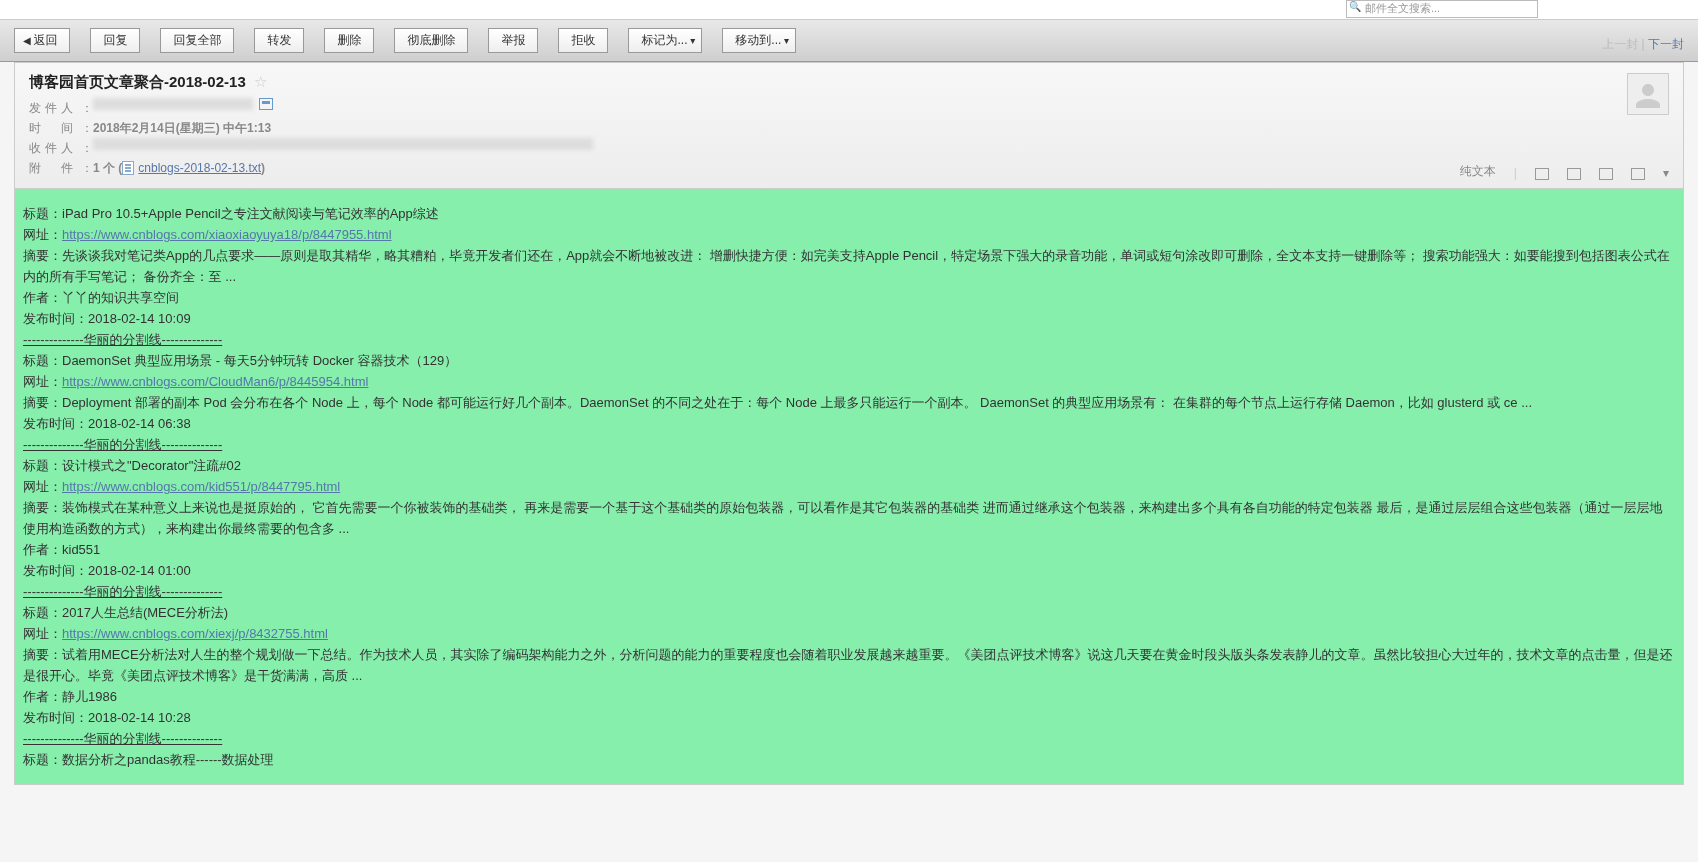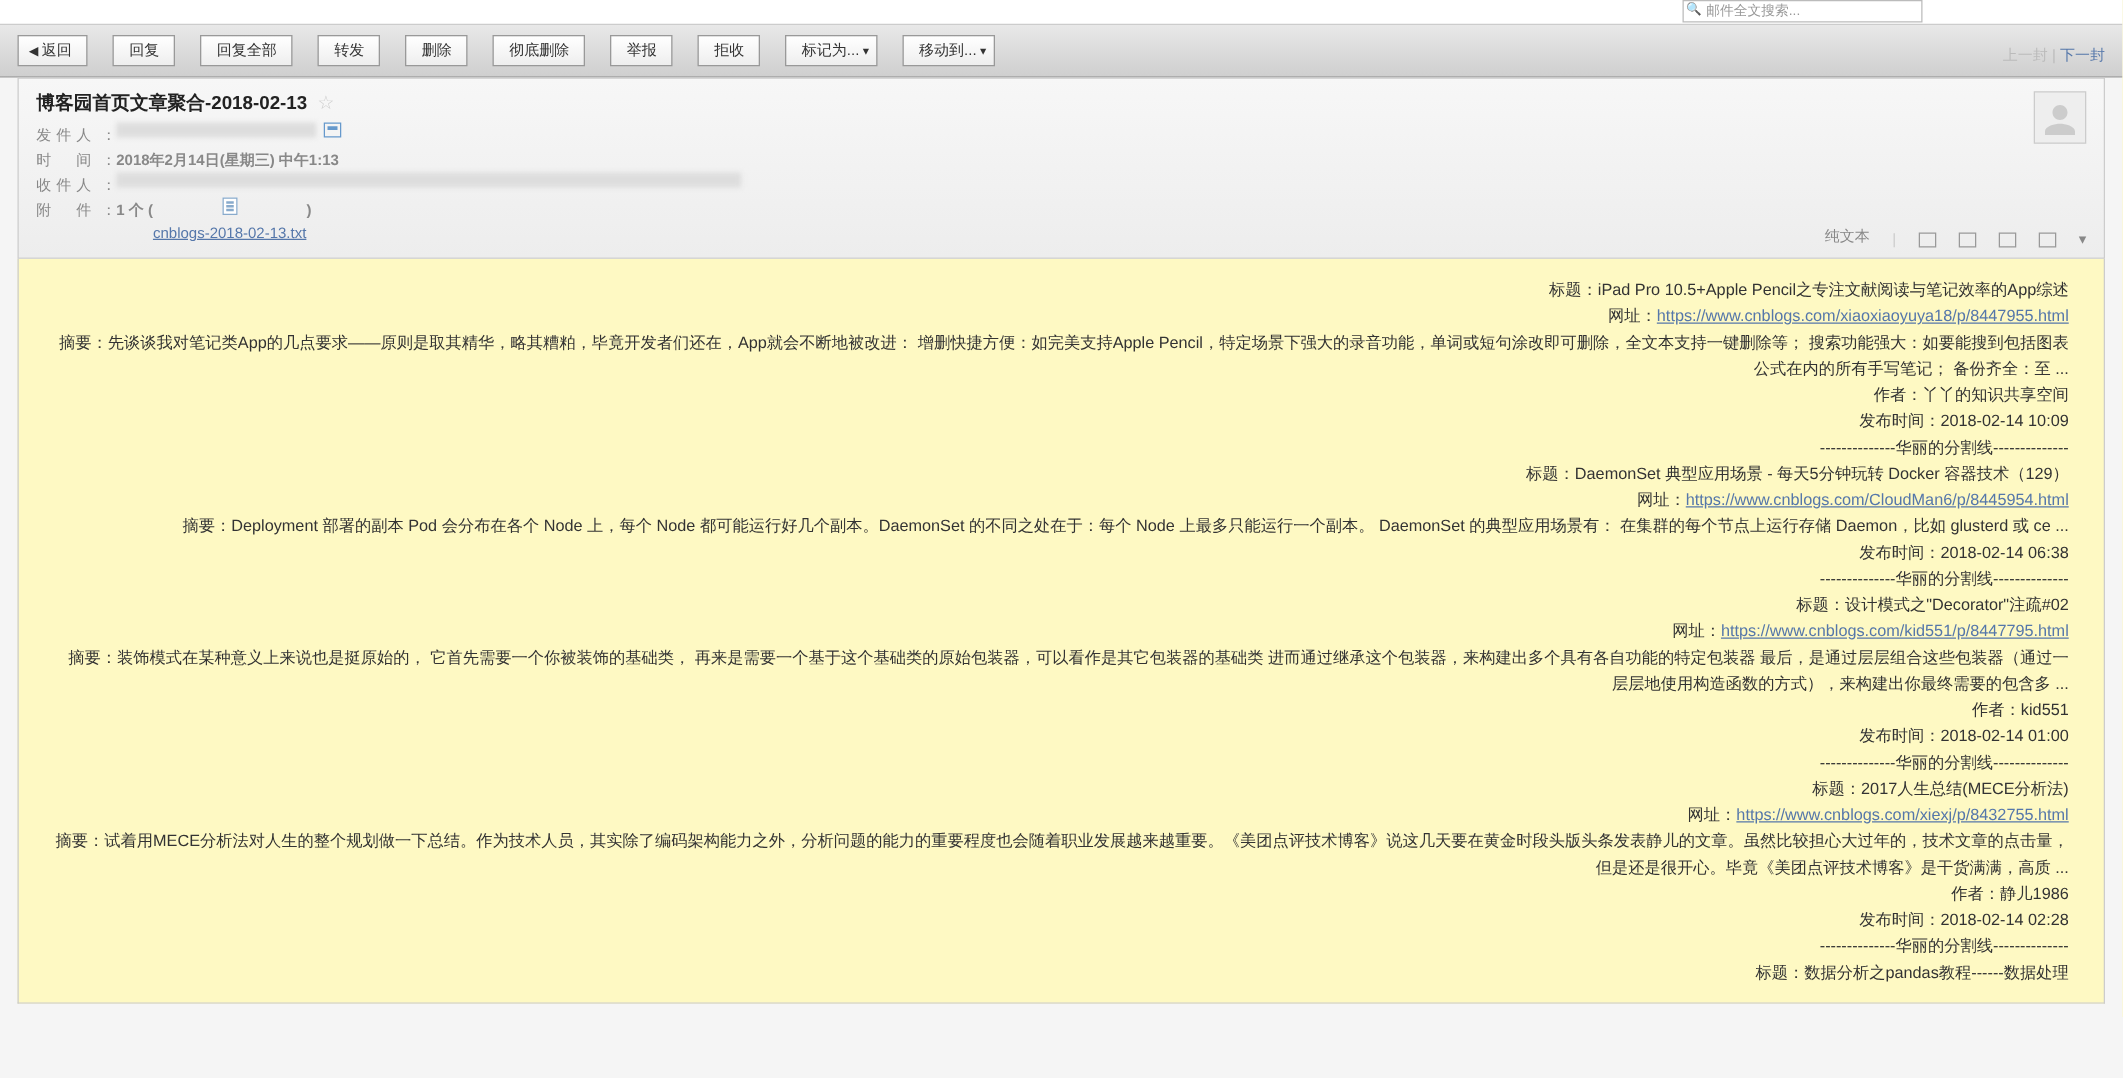--- a/index.html
+++ b/index.html
@@ -107,7 +107,6 @@
   display: inline-flex;
   align-items: center;
   gap: 4px;
-  flex-direction: column;
 }
 .file-icon {
   display:inline-block;

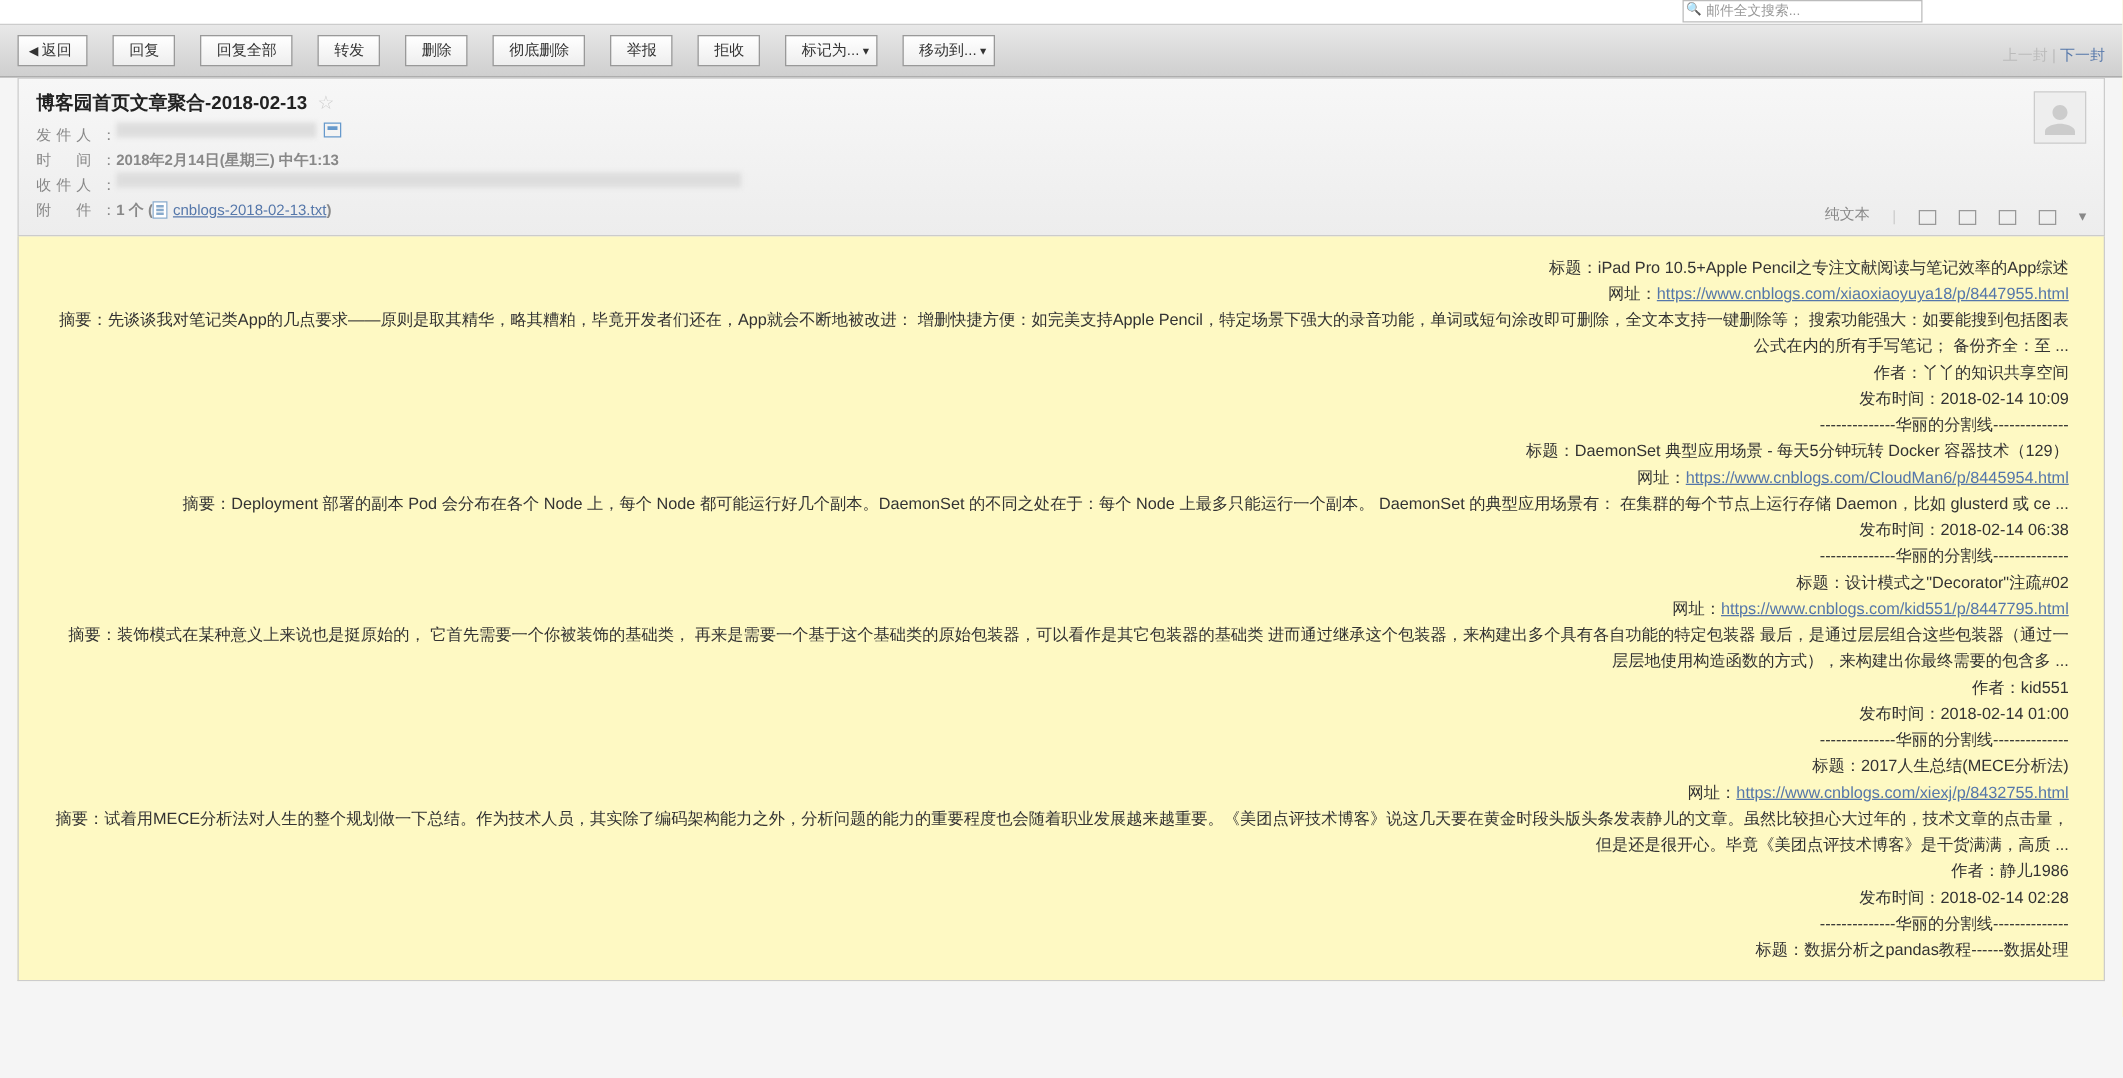--- a/index.html
+++ b/index.html
@@ -152,15 +152,14 @@
   cursor:pointer;
 }
 .content {
-  padding: 14px 28px;
-  background: #fef9c3;
+  padding: 14px 8px;
+  background: #86efac;
   border: 1px solid #ccc;
   border-top: none;
   margin: 0 14px;
   font-size: 13px;
   line-height: 21px;
   color: #333;
-  text-align: right;
 }
 .content .label { color: #333; }
 .content a { color: #5577aa; text-decoration: underline; }

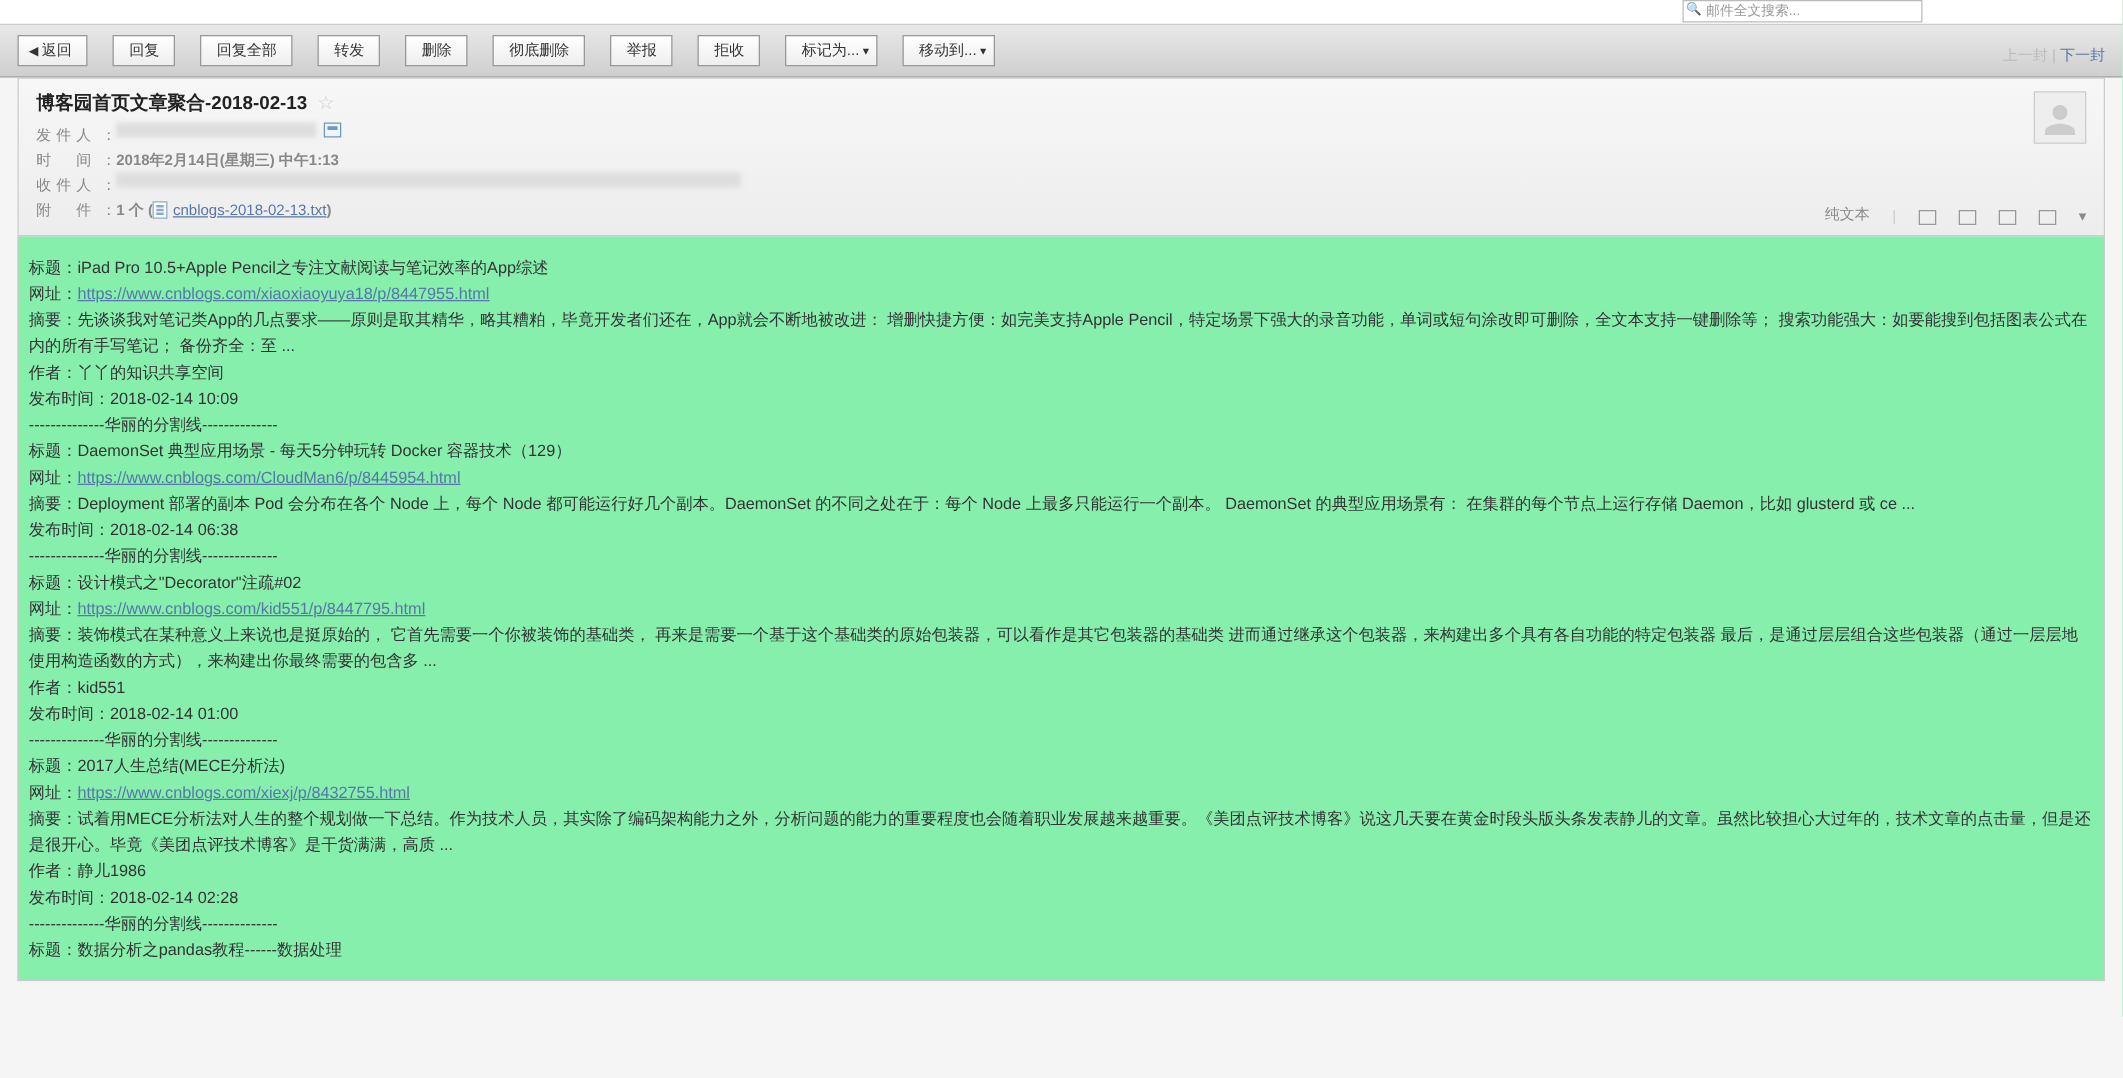--- a/index.html
+++ b/index.html
@@ -163,7 +163,7 @@
 }
 .content .label { color: #333; }
 .content a { color: #5577aa; text-decoration: underline; }
-.content .divider { color: #333; }
+.content .divider { color: #333; text-decoration: underline; }
 </style>
 </head>
 <body>

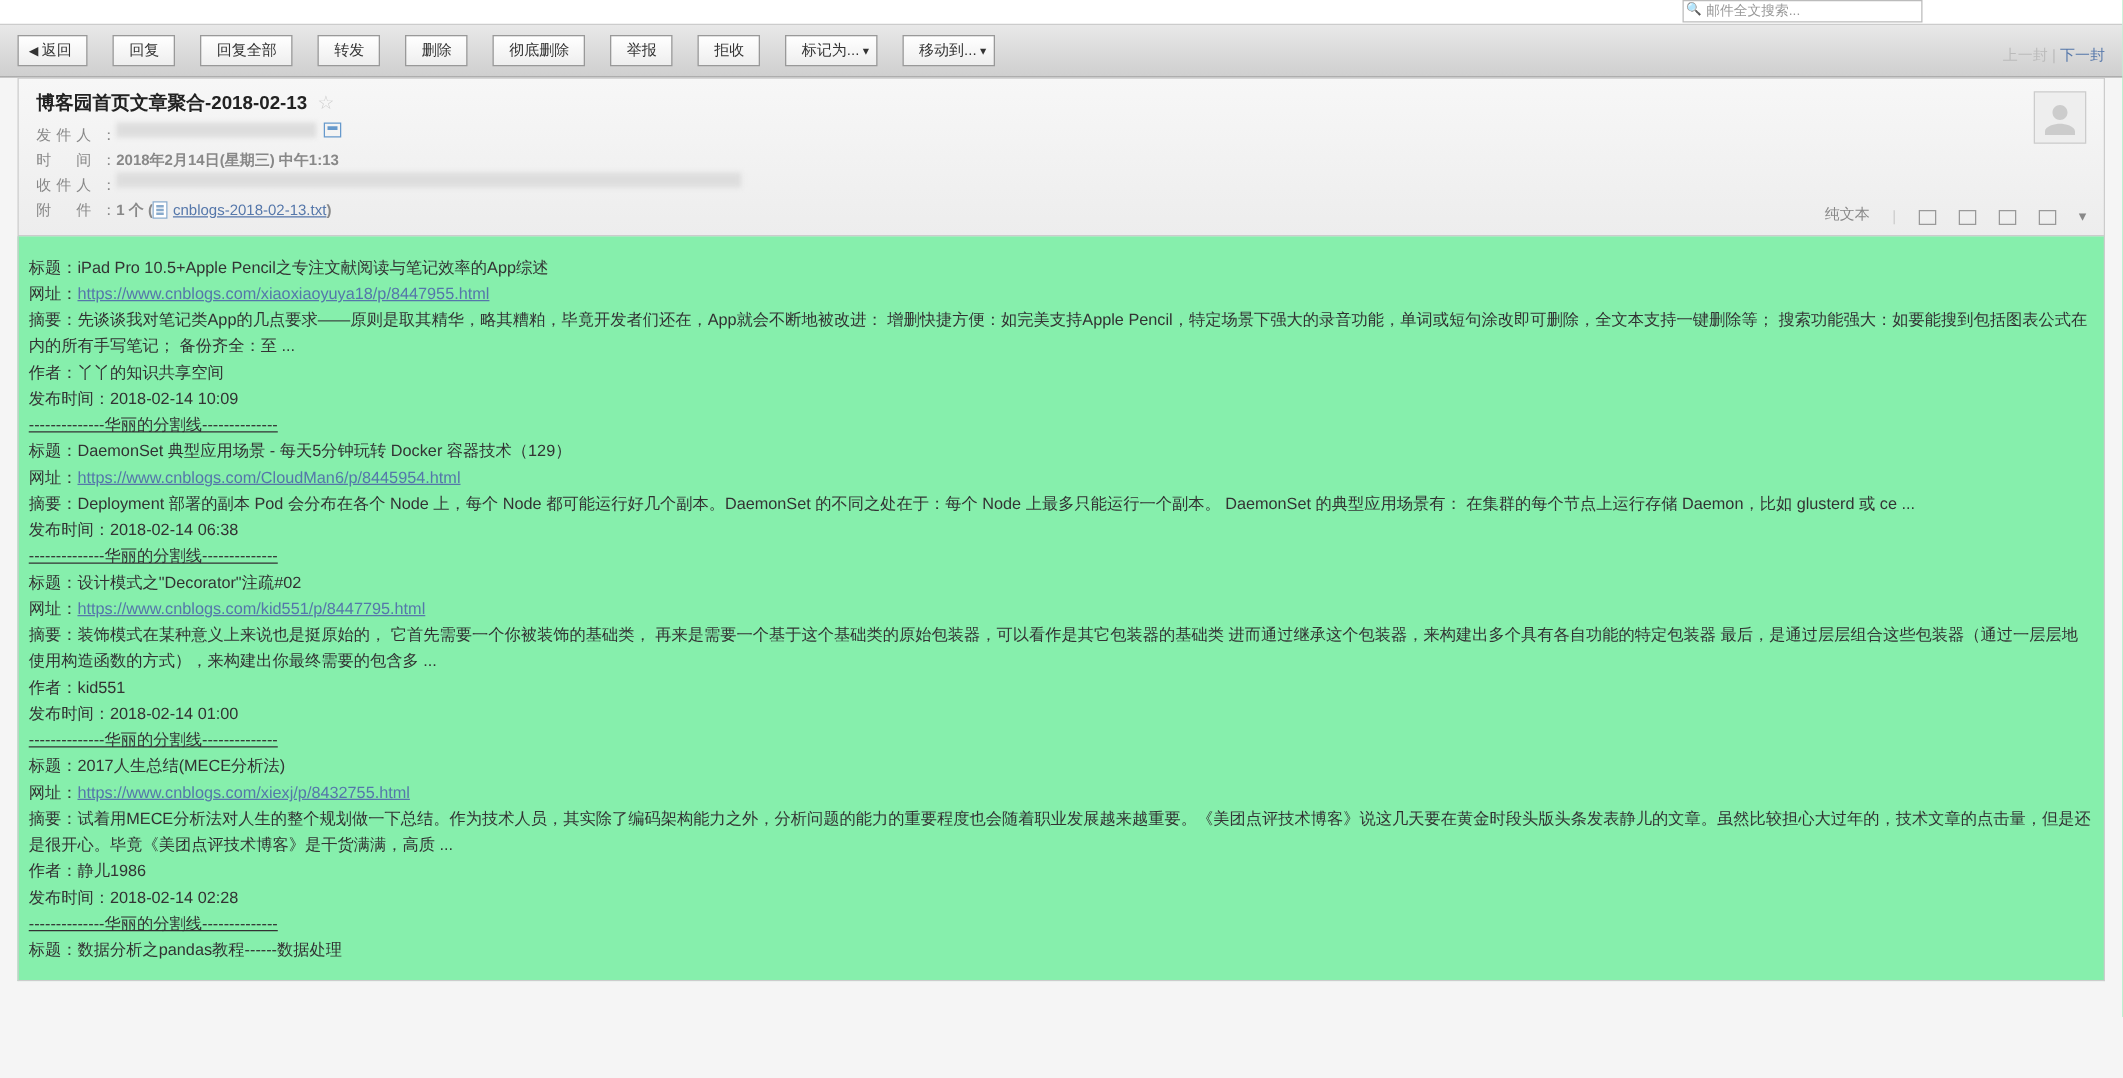--- a/index.html
+++ b/index.html
@@ -264,7 +264,7 @@
   <div><span class="label">网址：</span><a href="#">https://www.cnblogs.com/xiexj/p/8432755.html</a></div>
   <div><span class="label">摘要：</span><span>试着用MECE分析法对人生的整个规划做一下总结。作为技术人员，其实除了编码架构能力之外，分析问题的能力的重要程度也会随着职业发展越来越重要。《美团点评技术博客》说这几天要在黄金时段头版头条发表静儿的文章。虽然比较担心大过年的，技术文章的点击量，但是还是很开心。毕竟《美团点评技术博客》是干货满满，高质 ...</span></div>
   <div><span class="label">作者：</span><span>静儿1986</span></div>
-  <div><span class="label">发布时间：</span><span>2018-02-14 02:28</span></div>
+  <div><span class="label">发布时间：</span><span>2018-02-14 10:28</span></div>
   <div class="divider">--------------华丽的分割线--------------</div>
 
   <div><span class="label">标题：</span><span>数据分析之pandas教程------数据处理</span></div>

